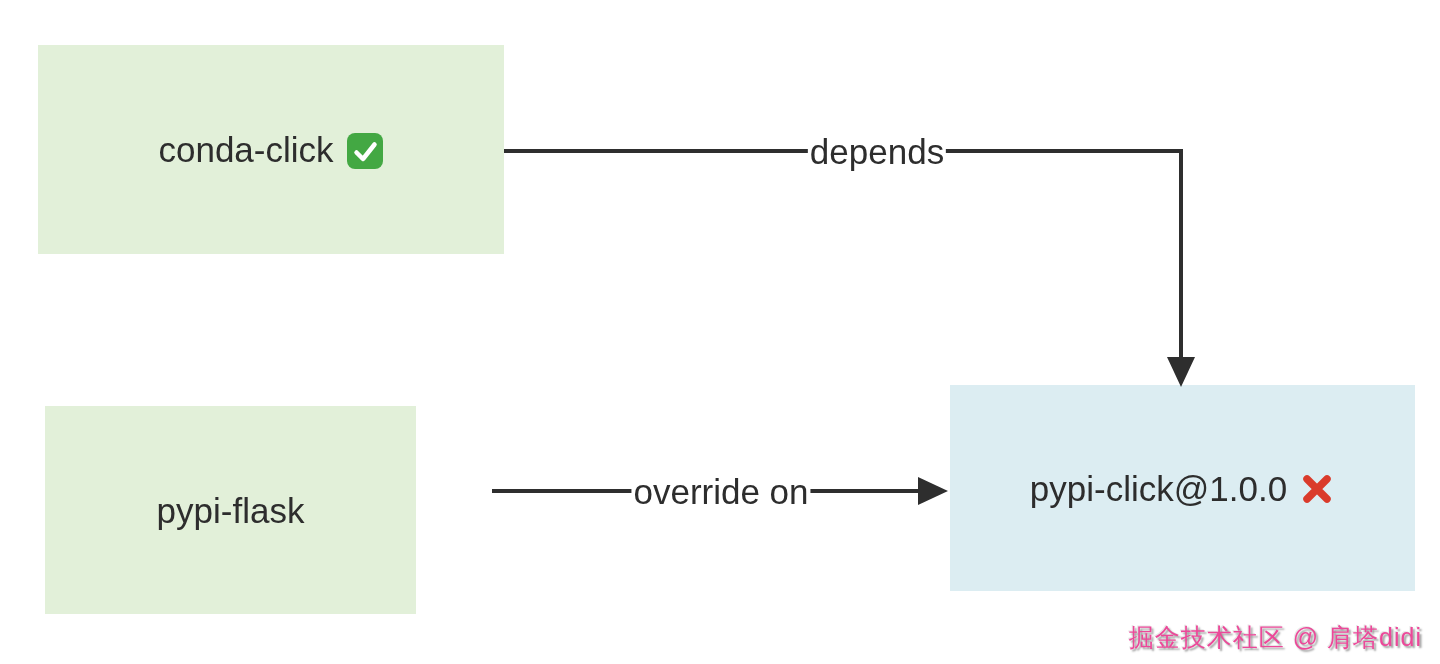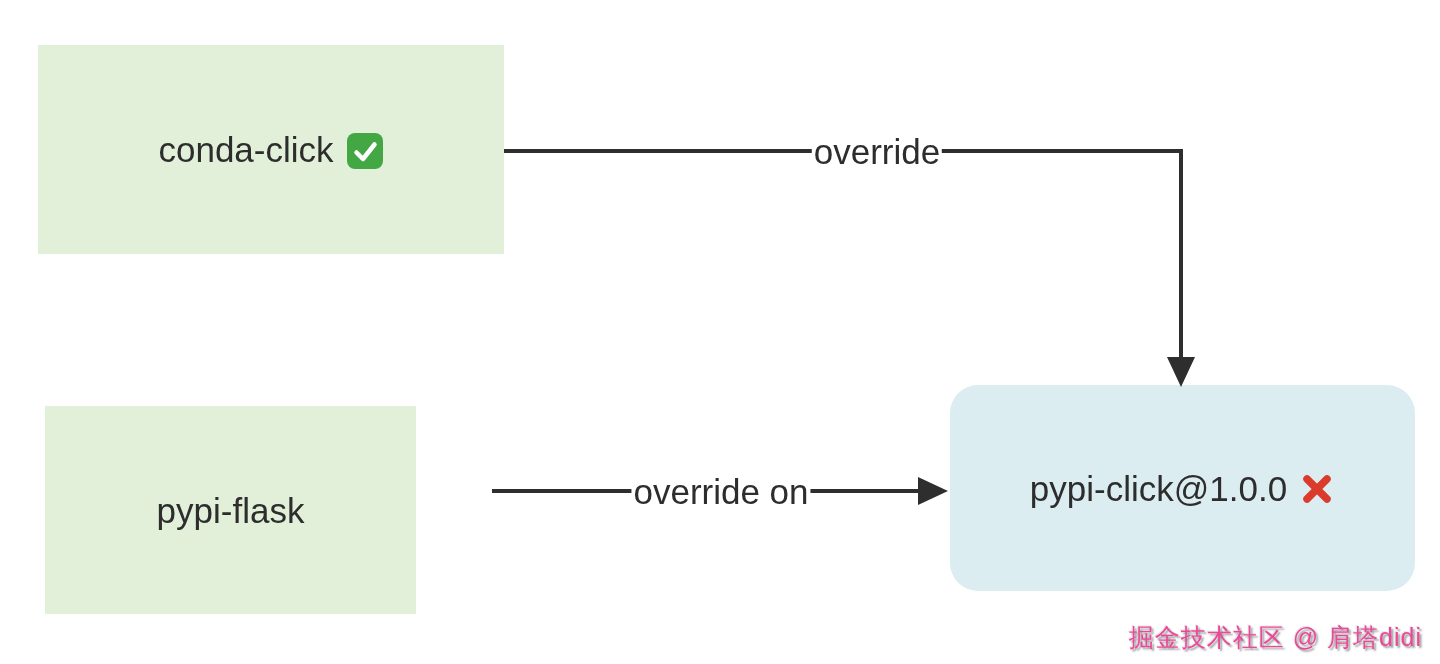--- a/index.html
+++ b/index.html
@@ -90,7 +90,7 @@
   <div class="edge-line" id="override-line-h"></div>
   <div class="edge-line" id="override-line-v"></div>
   <div class="arrowhead" id="override-arrowhead"></div>
-  <div class="edge-label" id="override-label">override</div>
+  <div class="edge-label" id="override-label">depends</div>
 
   <div class="edge-line" id="depends-line-h"></div>
   <div class="arrowhead" id="depends-arrowhead"></div>

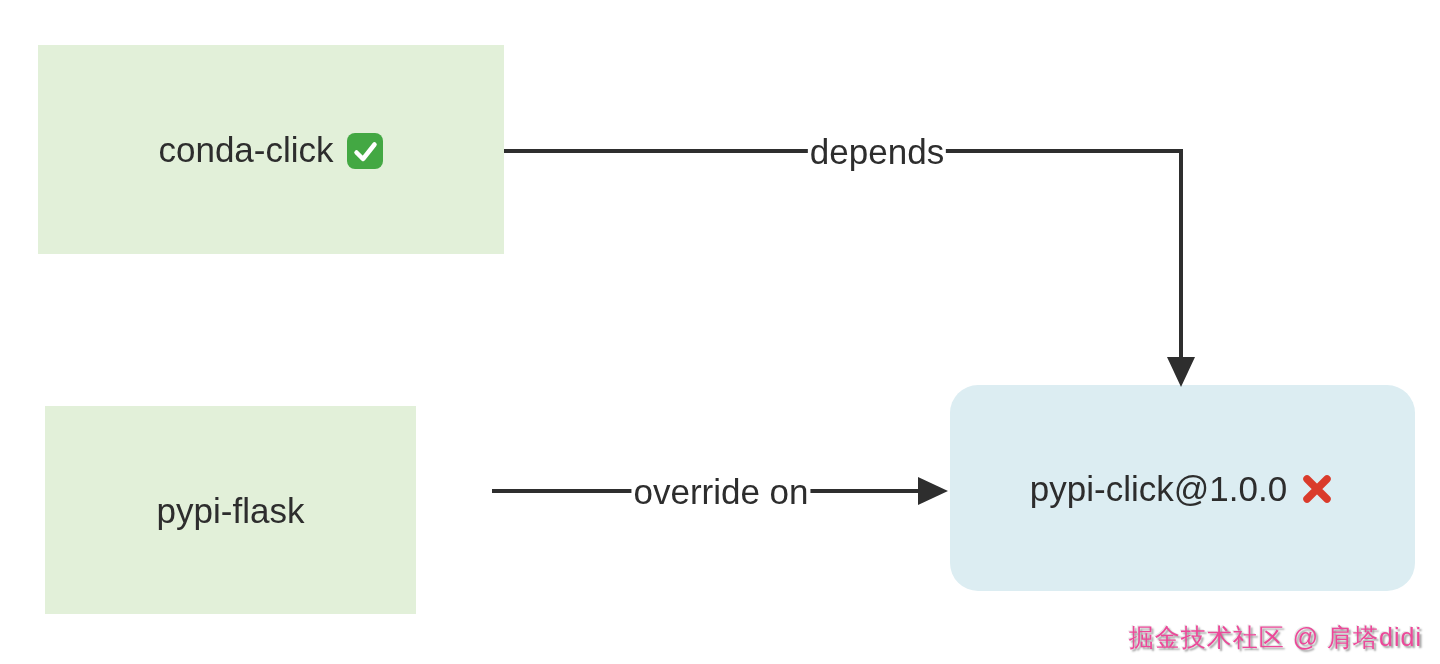--- a/index.html
+++ b/index.html
@@ -22,7 +22,7 @@
     gap:12px;color:var(--node-text);font-size:35px;line-height:1;
   }
   .node-green{background:var(--node-green);}
-  .node-blue{background:var(--node-blue);border-radius:28px;}
+  .node-blue{background:var(--node-blue);}
   #node-conda-click{left:38px;top:45px;width:466px;height:209px;}
   #node-pypi-flask{left:45px;top:406px;width:371px;height:208px;align-items:center;}
   #node-pypi-click{left:950px;top:385px;width:465px;height:206px;}

